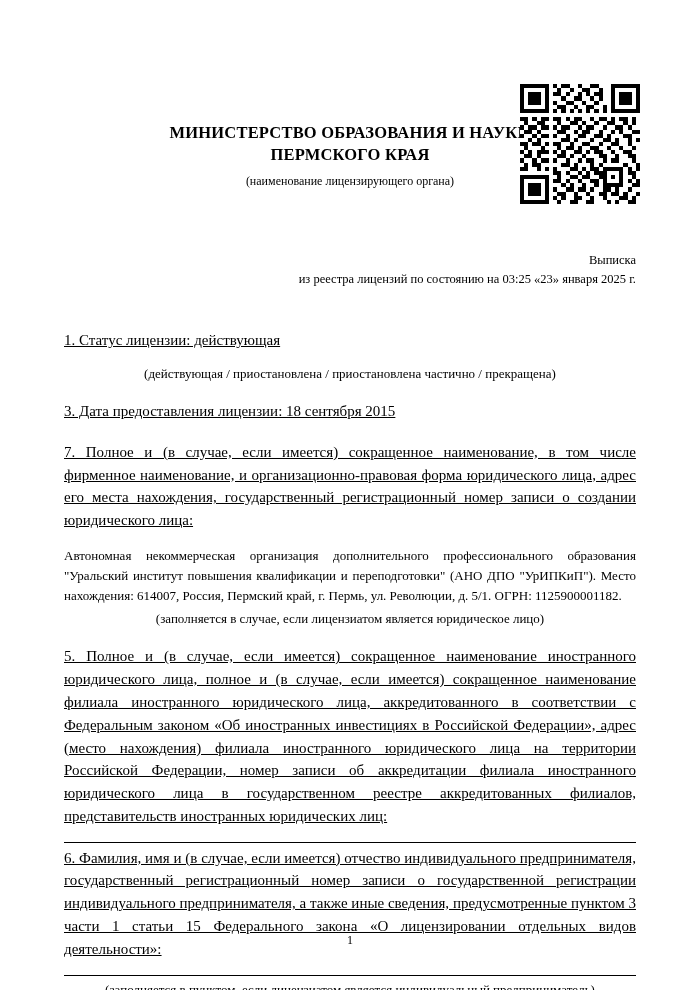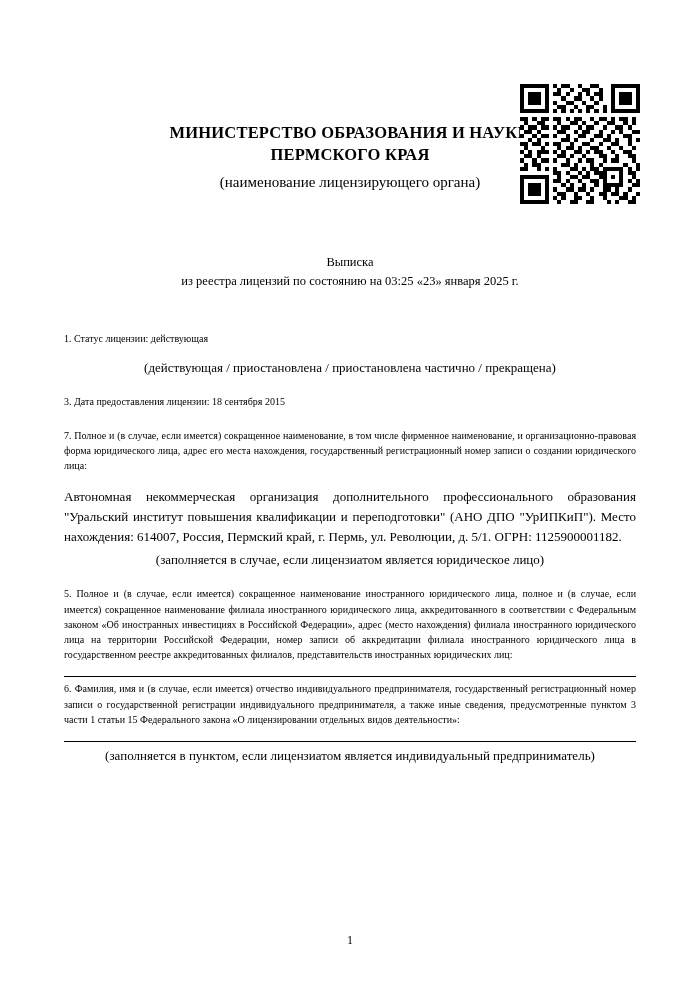--- a/index.html
+++ b/index.html
@@ -45,7 +45,7 @@
     text-align: center;
   }
   .header-sub {
-    font-size: 15px;
+    font-size: 12px;
     margin-top: 8px;
     text-align: center;
     width: 430px;

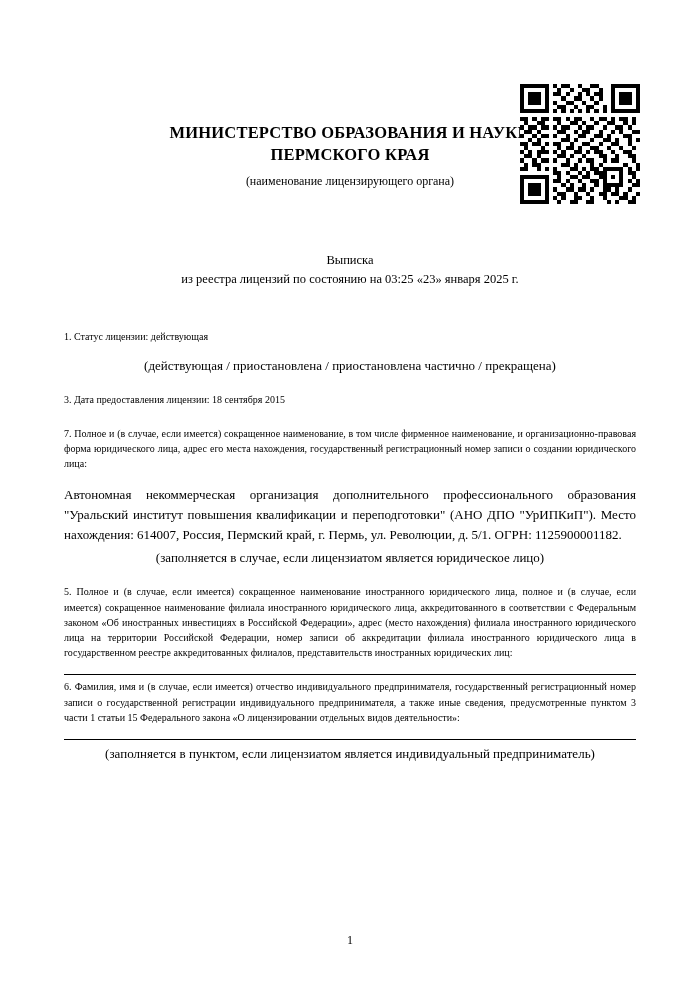--- a/index.html
+++ b/index.html
@@ -56,7 +56,7 @@
   
   .doc-title {
     margin-top: 62px;
-    text-align: center;
+    text-align: right;
     font-size: 12.5px;
     line-height: 1.55;
   }

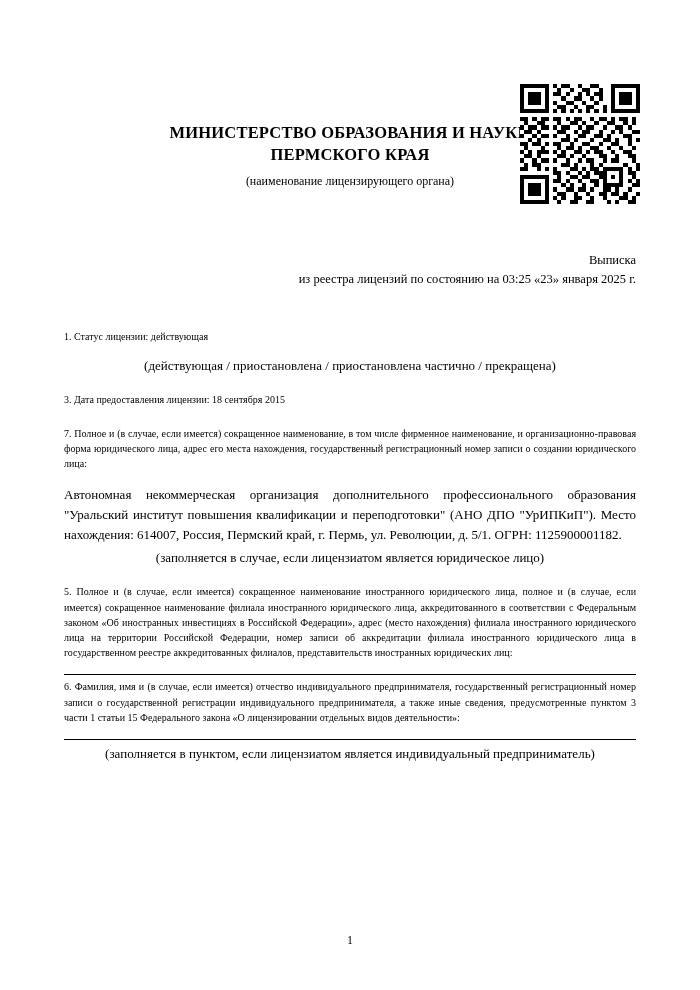--- a/index.html
+++ b/index.html
@@ -66,11 +66,12 @@
     margin-top: 40px;
   }
   .item {
-    font-size: 10px;
+    font-size: 15px;
     line-height: 1.52;
     text-align: justify;
     text-justify: inter-word;
     margin-bottom: 18px;
+    text-decoration: underline;
   }
   .item.tight { margin-bottom: 14px; }
   .item-body {

